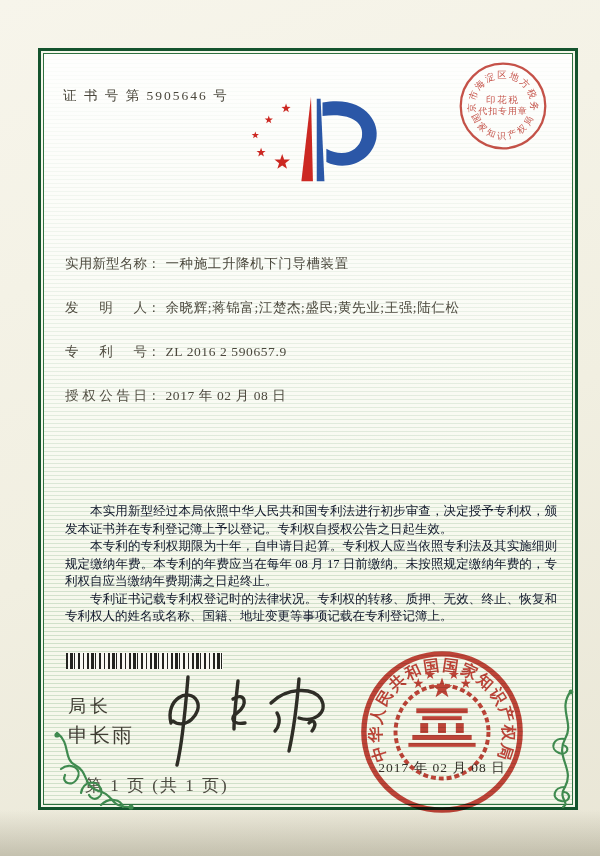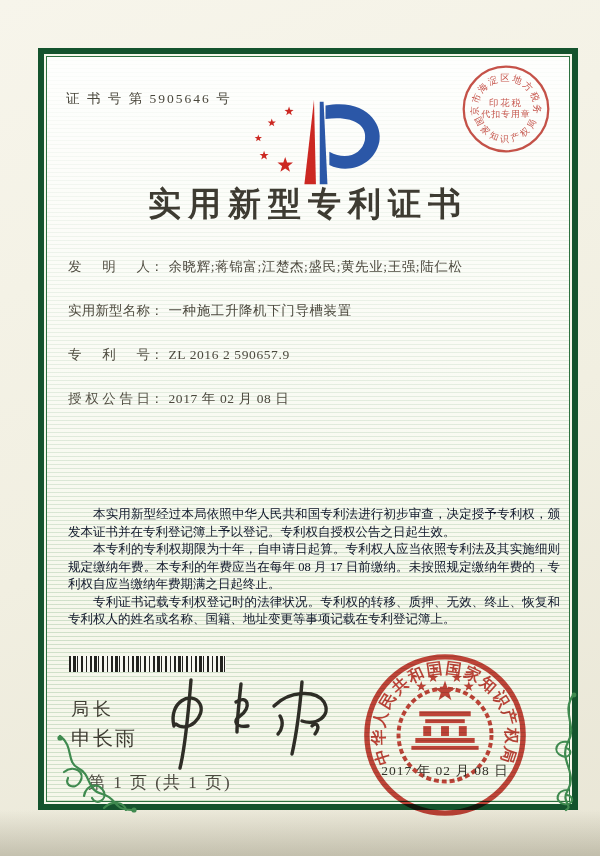--- a/index.html
+++ b/index.html
@@ -13,7 +13,7 @@
     background:linear-gradient(180deg,rgba(0,0,0,0) 0%,rgba(92,86,60,0.28) 100%);}
   .cert{
     position:absolute;left:38px;top:48px;width:540px;height:762px;
-    border:6px solid #14532d;background:#f5f7ea;box-sizing:border-box;
+    border:3px solid #14532d;background:#f5f7ea;box-sizing:border-box;
   }
   .cert .inner-line{position:absolute;inset:2px;border:1px solid #2e7140;pointer-events:none;}
   .guilloche{position:absolute;inset:3px;pointer-events:none;

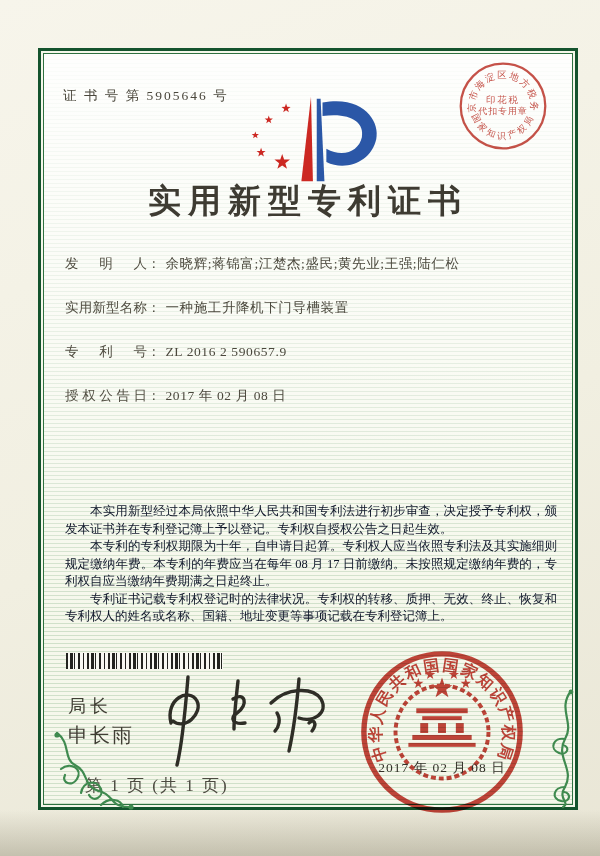--- a/index.html
+++ b/index.html
@@ -95,7 +95,6 @@
     <path d="M92,10 C135,2 152,30 148,48 C143,72 116,82 96,72 L96,58 C114,68 130,60 133,46 C136,30 120,20 92,24 Z" fill="#2b57a7"></path>
   </svg>
 
-  <div class="title">实用新型专利证书</div>
 
   <div class="fields">
     <div class="field-row">

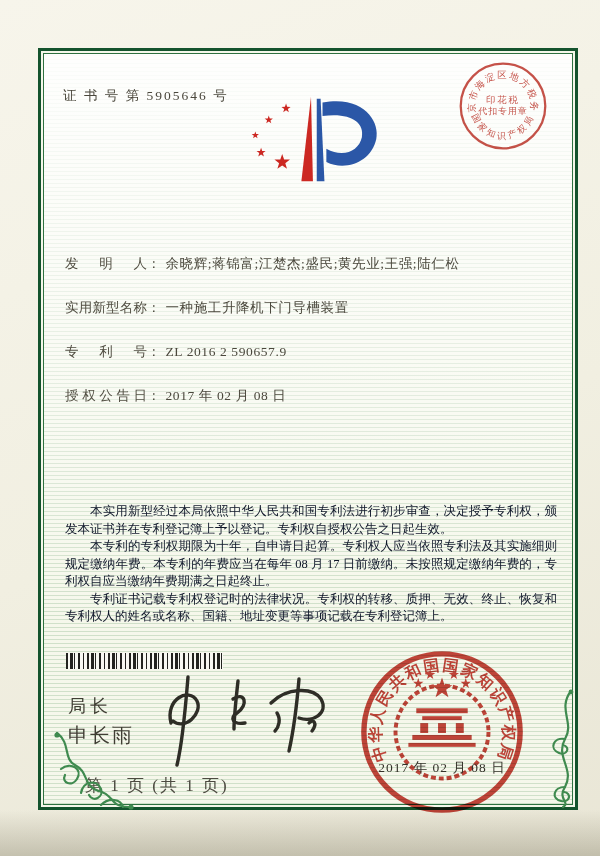--- a/index.html
+++ b/index.html
@@ -98,10 +98,10 @@
 
   <div class="fields">
     <div class="field-row">
-      <span class="flabel">发明人</span><span class="fcolon">：</span><span class="fvalue">余晓辉;蒋锦富;江楚杰;盛民;黄先业;王强;陆仁松</span>
+      <span class="flabel">实用新型名称</span><span class="fcolon">：</span><span class="fvalue">一种施工升降机下门导槽装置</span>
     </div>
     <div class="field-row">
-      <span class="flabel">实用新型名称</span><span class="fcolon">：</span><span class="fvalue">一种施工升降机下门导槽装置</span>
+      <span class="flabel">发明人</span><span class="fcolon">：</span><span class="fvalue">余晓辉;蒋锦富;江楚杰;盛民;黄先业;王强;陆仁松</span>
     </div>
     <div class="field-row">
       <span class="flabel">专利号</span><span class="fcolon">：</span><span class="fvalue">ZL 2016 2 590657.9</span>

